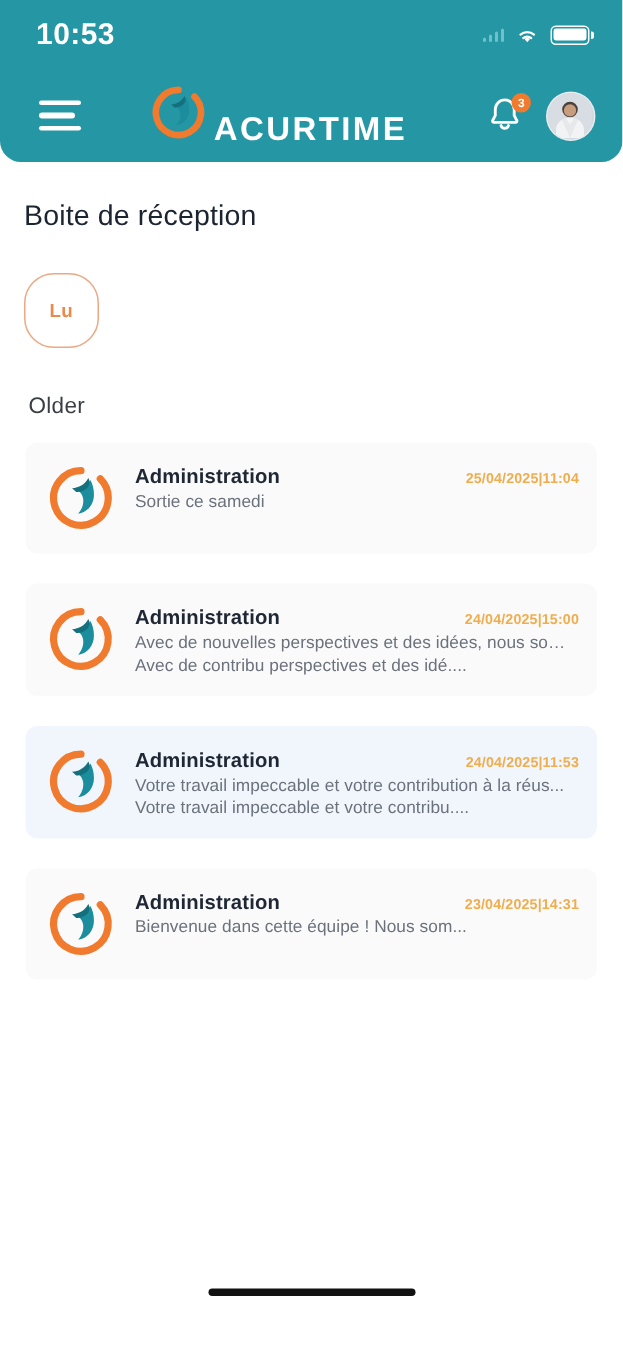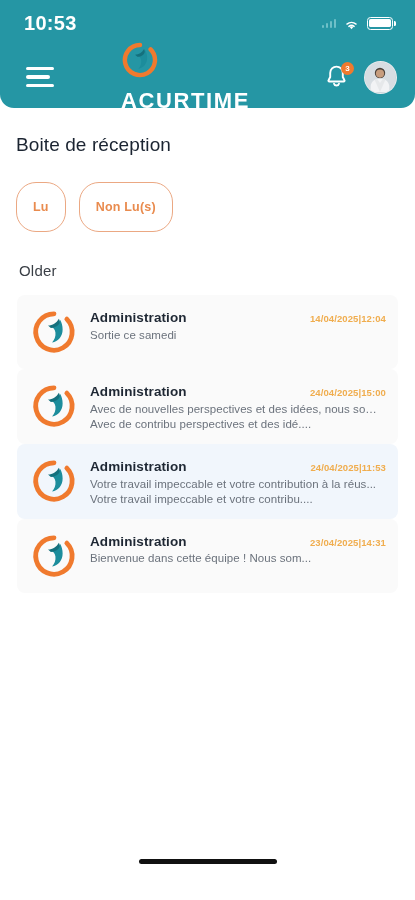--- a/index.html
+++ b/index.html
@@ -51,7 +51,7 @@
   .burger span:nth-child(2){width:24px;}
   .burger span:nth-child(3){width:28px;}
 
-  .brand { display:flex; align-items:flex-start; gap:5px; margin-left:-6px;flex-direction:column; }
+  .brand { display:flex; align-items:flex-end; gap:5px; margin-left:-6px; }
   .brand-text { color:#ffffff; font-size:22px; font-weight:bold; letter-spacing:1.6px; }
 
   .nav-right { display:flex; align-items:center; gap:13px; }

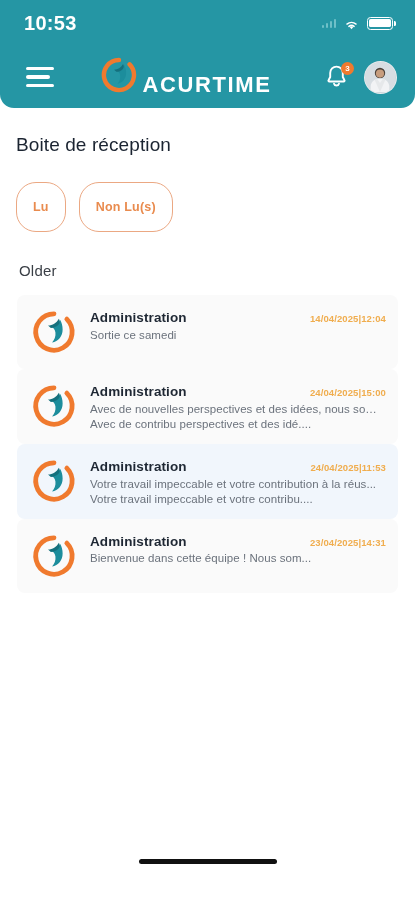--- a/index.html
+++ b/index.html
@@ -184,7 +184,6 @@
 
   <div class="chips">
     <div class="chip">Lu</div>
-    <div class="chip">Non Lu(s)</div>
   </div>
 
   <div class="section-label">Older</div>

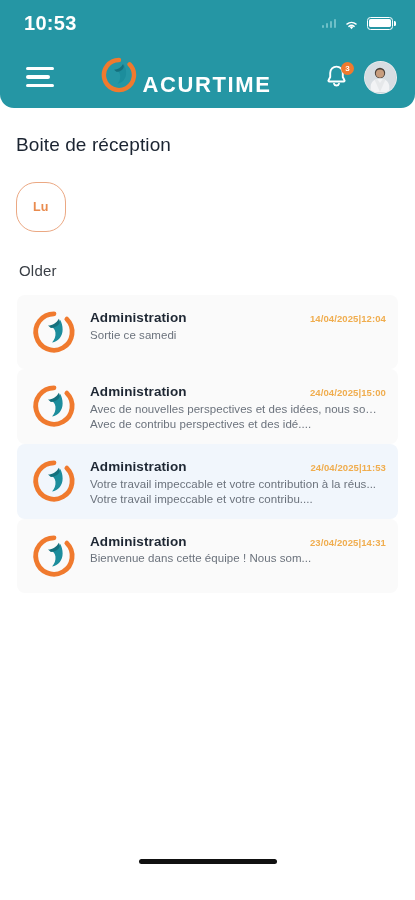--- a/index.html
+++ b/index.html
@@ -85,7 +85,7 @@
     font-size:15px; color:#3a3f46; letter-spacing:0.2px;
   }
 
-  .list { margin:14px 17px 0 17px; display:flex; flex-direction:column; gap:0; }
+  .list { margin:14px 17px 0 17px; display:flex; flex-direction:column; gap:20px; }
   .card {
     display:flex; align-items:flex-start; gap:13px;
     background:#fafafa; border-radius:8px;

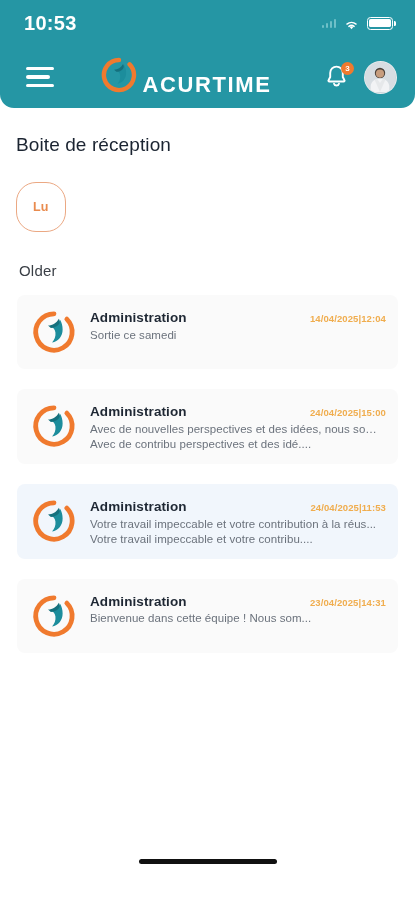--- a/index.html
+++ b/index.html
@@ -201,7 +201,7 @@
       <div class="card-body">
         <div class="card-top">
           <span class="card-sender">Administration</span>
-          <span class="card-time">14/04/2025|12:04</span>
+          <span class="card-time">25/04/2025|11:04</span>
         </div>
         <div class="card-line">Sortie ce samedi</div>
       </div>

